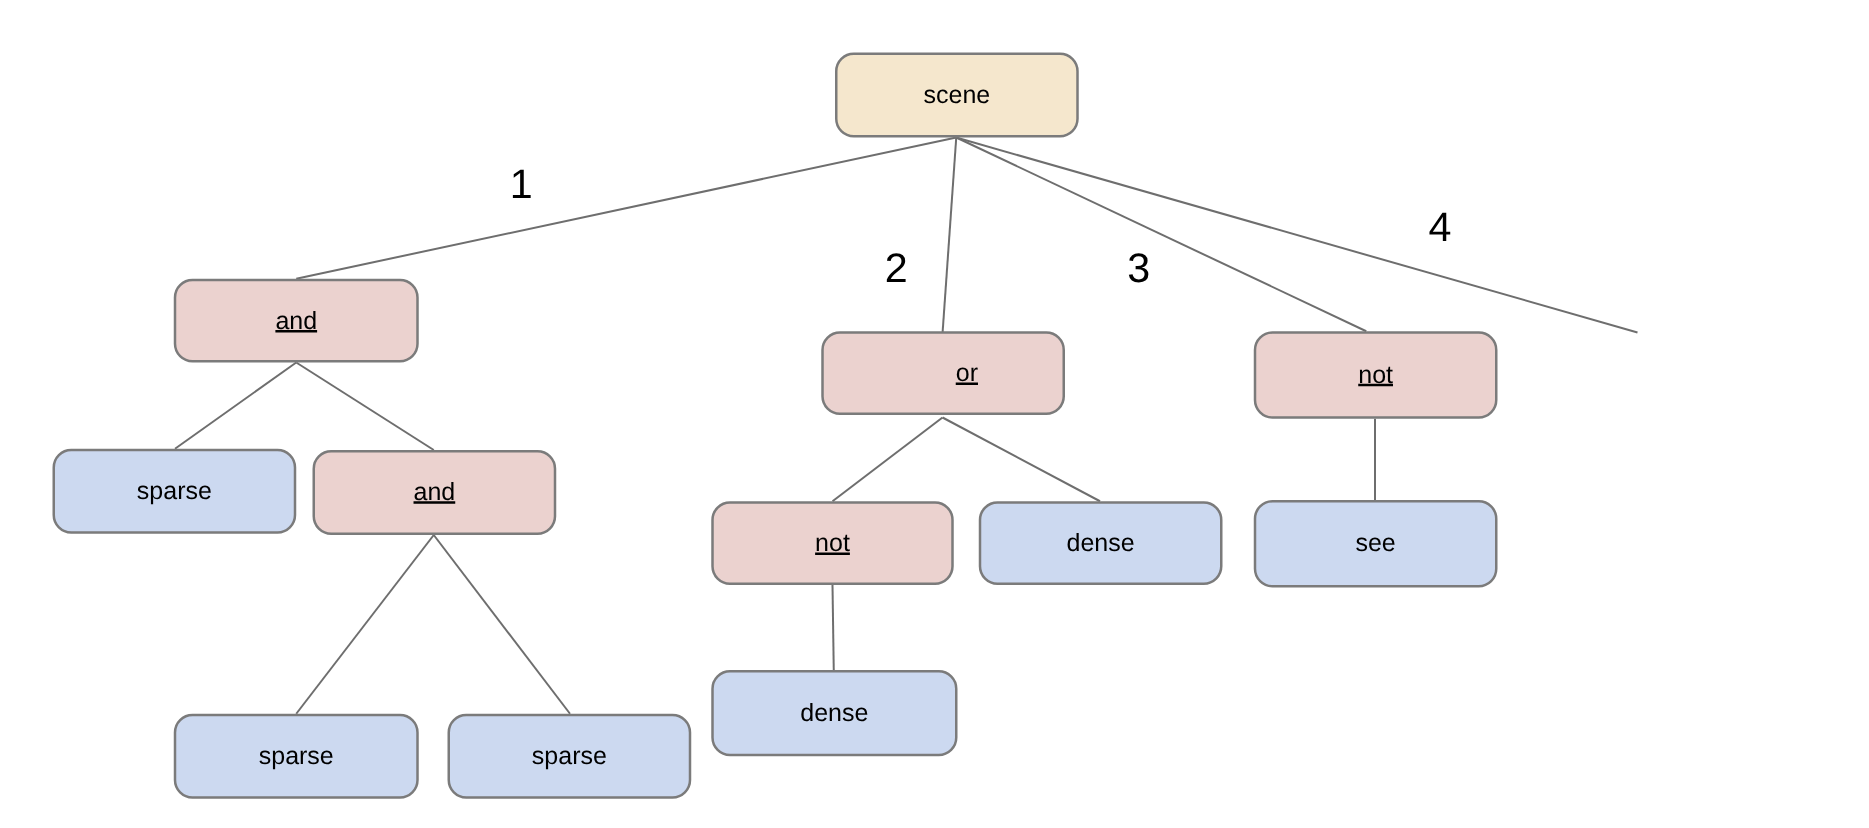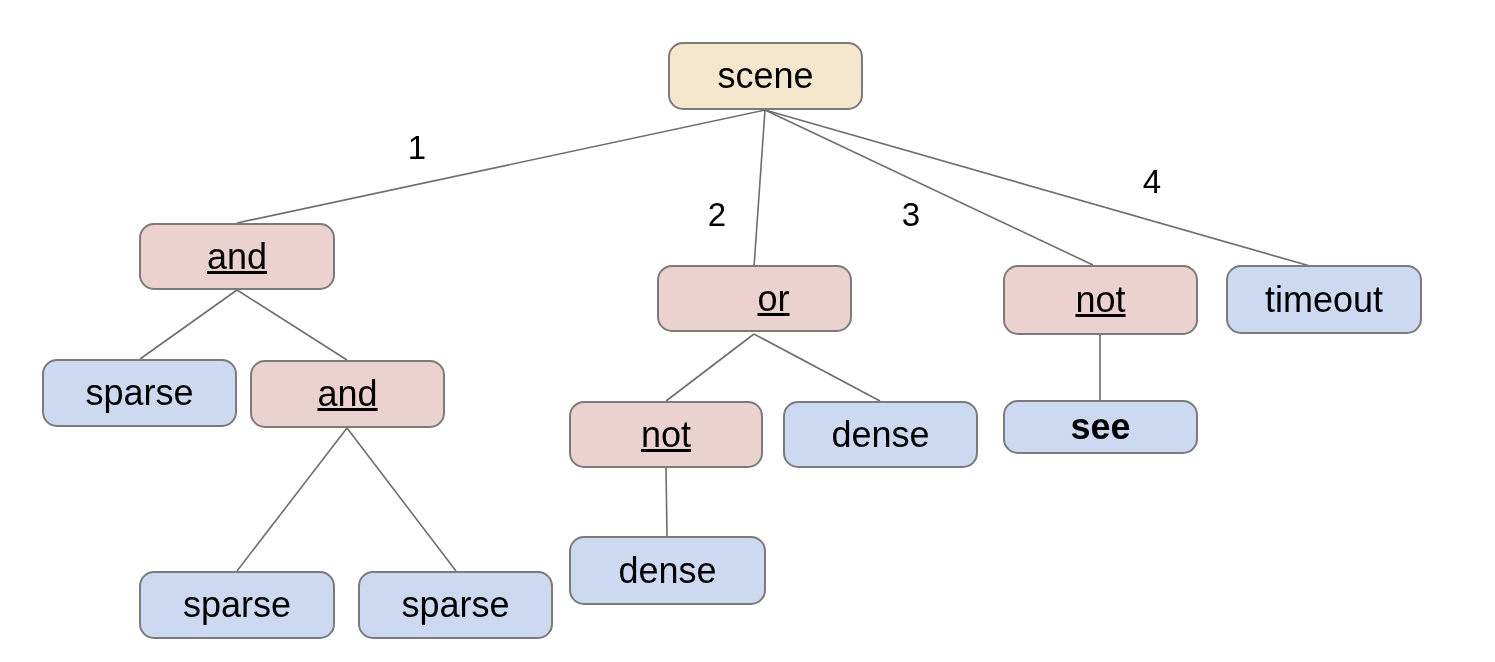--- a/index.html
+++ b/index.html
@@ -36,7 +36,7 @@
     box-sizing: border-box;
     border: 2px solid var(--node-border, #7b7b7b);
     border-radius: 15px;
-    font-size: 36px;
+    font-size: 20px;
     color: var(--label-text, #000);
     line-height: 1;
     white-space: nowrap;

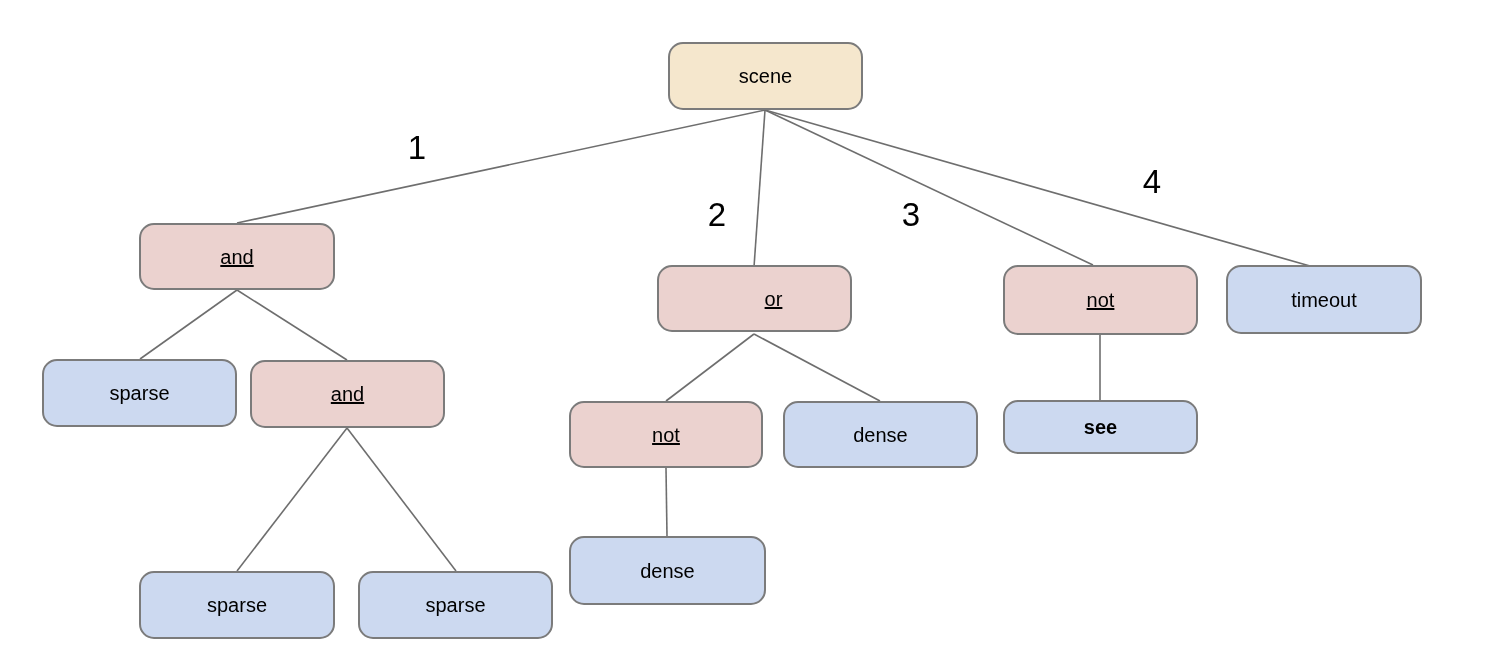--- a/index.html
+++ b/index.html
@@ -77,7 +77,6 @@
   <div class="node node-operator" style="left:139px; top:223px; width:196px; height:67px;">and</div>
   <div class="node node-operator" style="left:657px; top:265px; width:195px; height:67px;padding-left:38px;">or</div>
   <div class="node node-operator" style="left:1003px; top:265px; width:195px; height:70px;">not</div>
-  <div class="node node-leaf" style="left:1226px; top:265px; width:196px; height:69px;">timeout</div>
 
   <div class="node node-leaf" style="left:42px; top:359px; width:195px; height:68px;">sparse</div>
   <div class="node node-operator" style="left:250px; top:360px; width:195px; height:68px;">and</div>

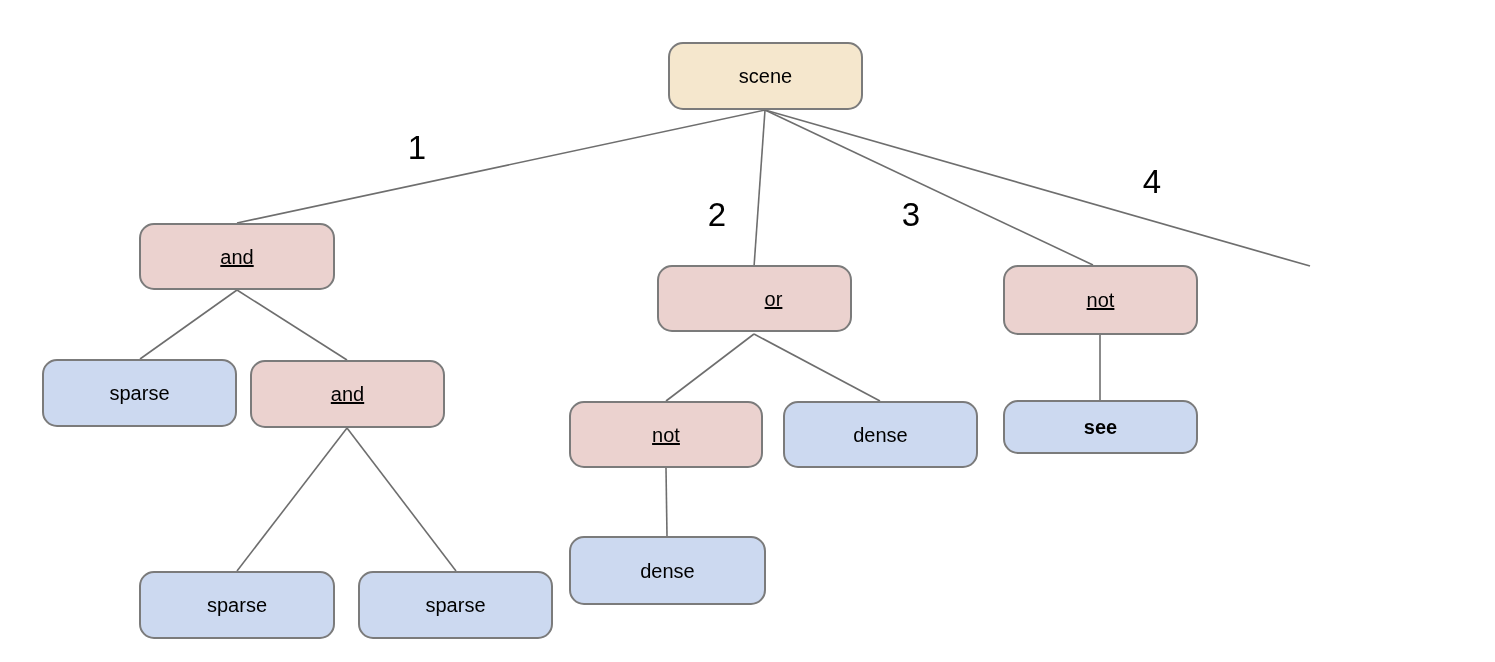--- a/index.html
+++ b/index.html
@@ -82,7 +82,7 @@
   <div class="node node-operator" style="left:250px; top:360px; width:195px; height:68px;">and</div>
   <div class="node node-operator" style="left:569px; top:401px; width:194px; height:67px;">not</div>
   <div class="node node-leaf" style="left:783px; top:401px; width:195px; height:67px;">dense</div>
-  <div class="node node-leaf" style="left:1003px; top:400px; width:195px; height:54px;font-weight:bold;">see</div>
+  <div class="node node-leaf" style="left:1003px; top:400px; width:195px; height:70px;">see</div>
 
   <div class="node node-leaf" style="left:569px; top:536px; width:197px; height:69px;">dense</div>
   <div class="node node-leaf" style="left:139px; top:571px; width:196px; height:68px;">sparse</div>

